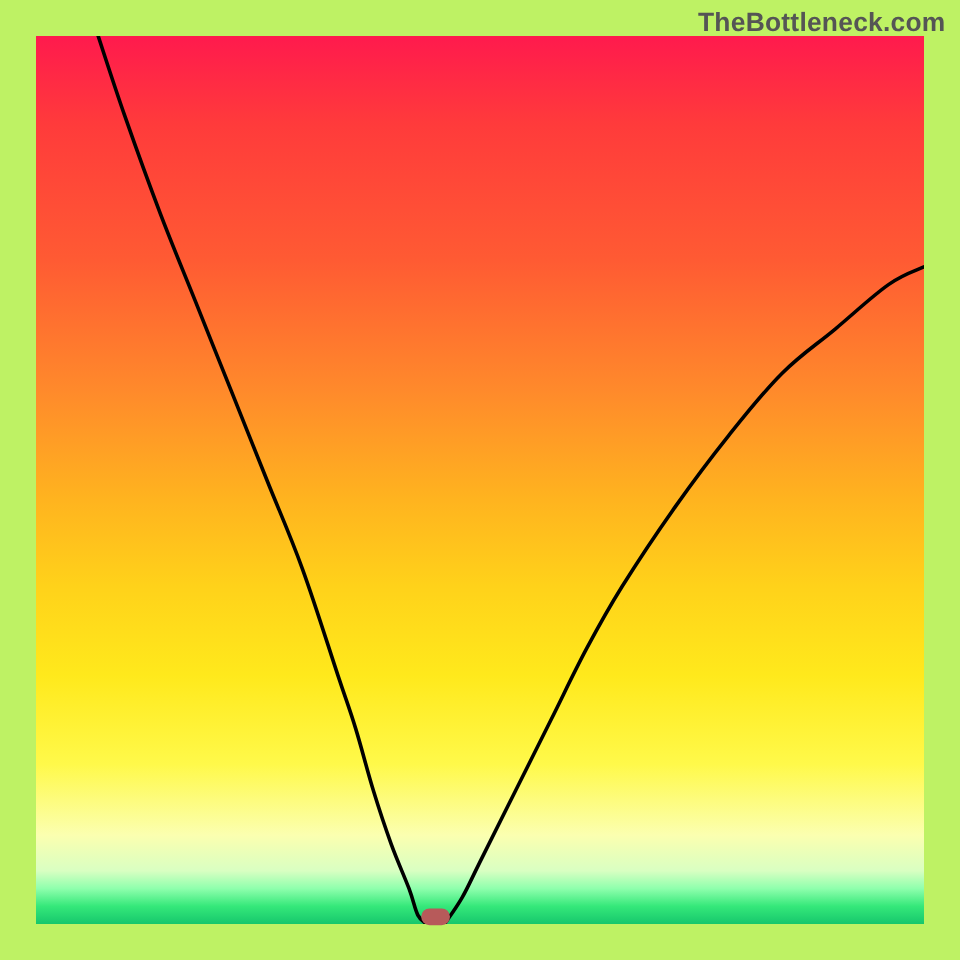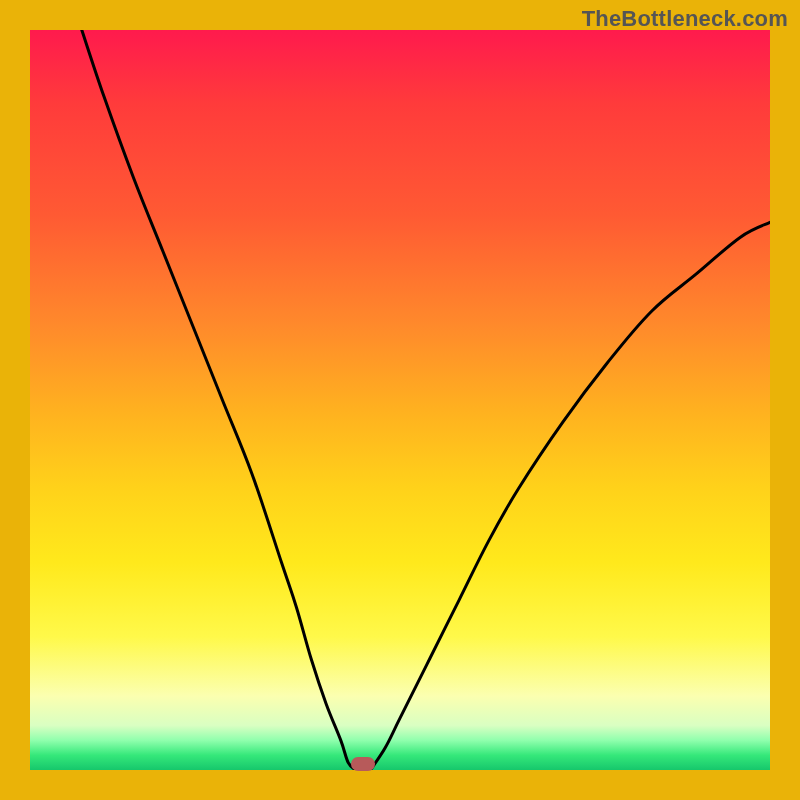--- a/index.html
+++ b/index.html
@@ -17,7 +17,7 @@
     top: 0;
     width: 800px;
     height: 800px;
-    background: #eab308;
+    background: #bef264;
   }
   .plot {
     position: absolute;

